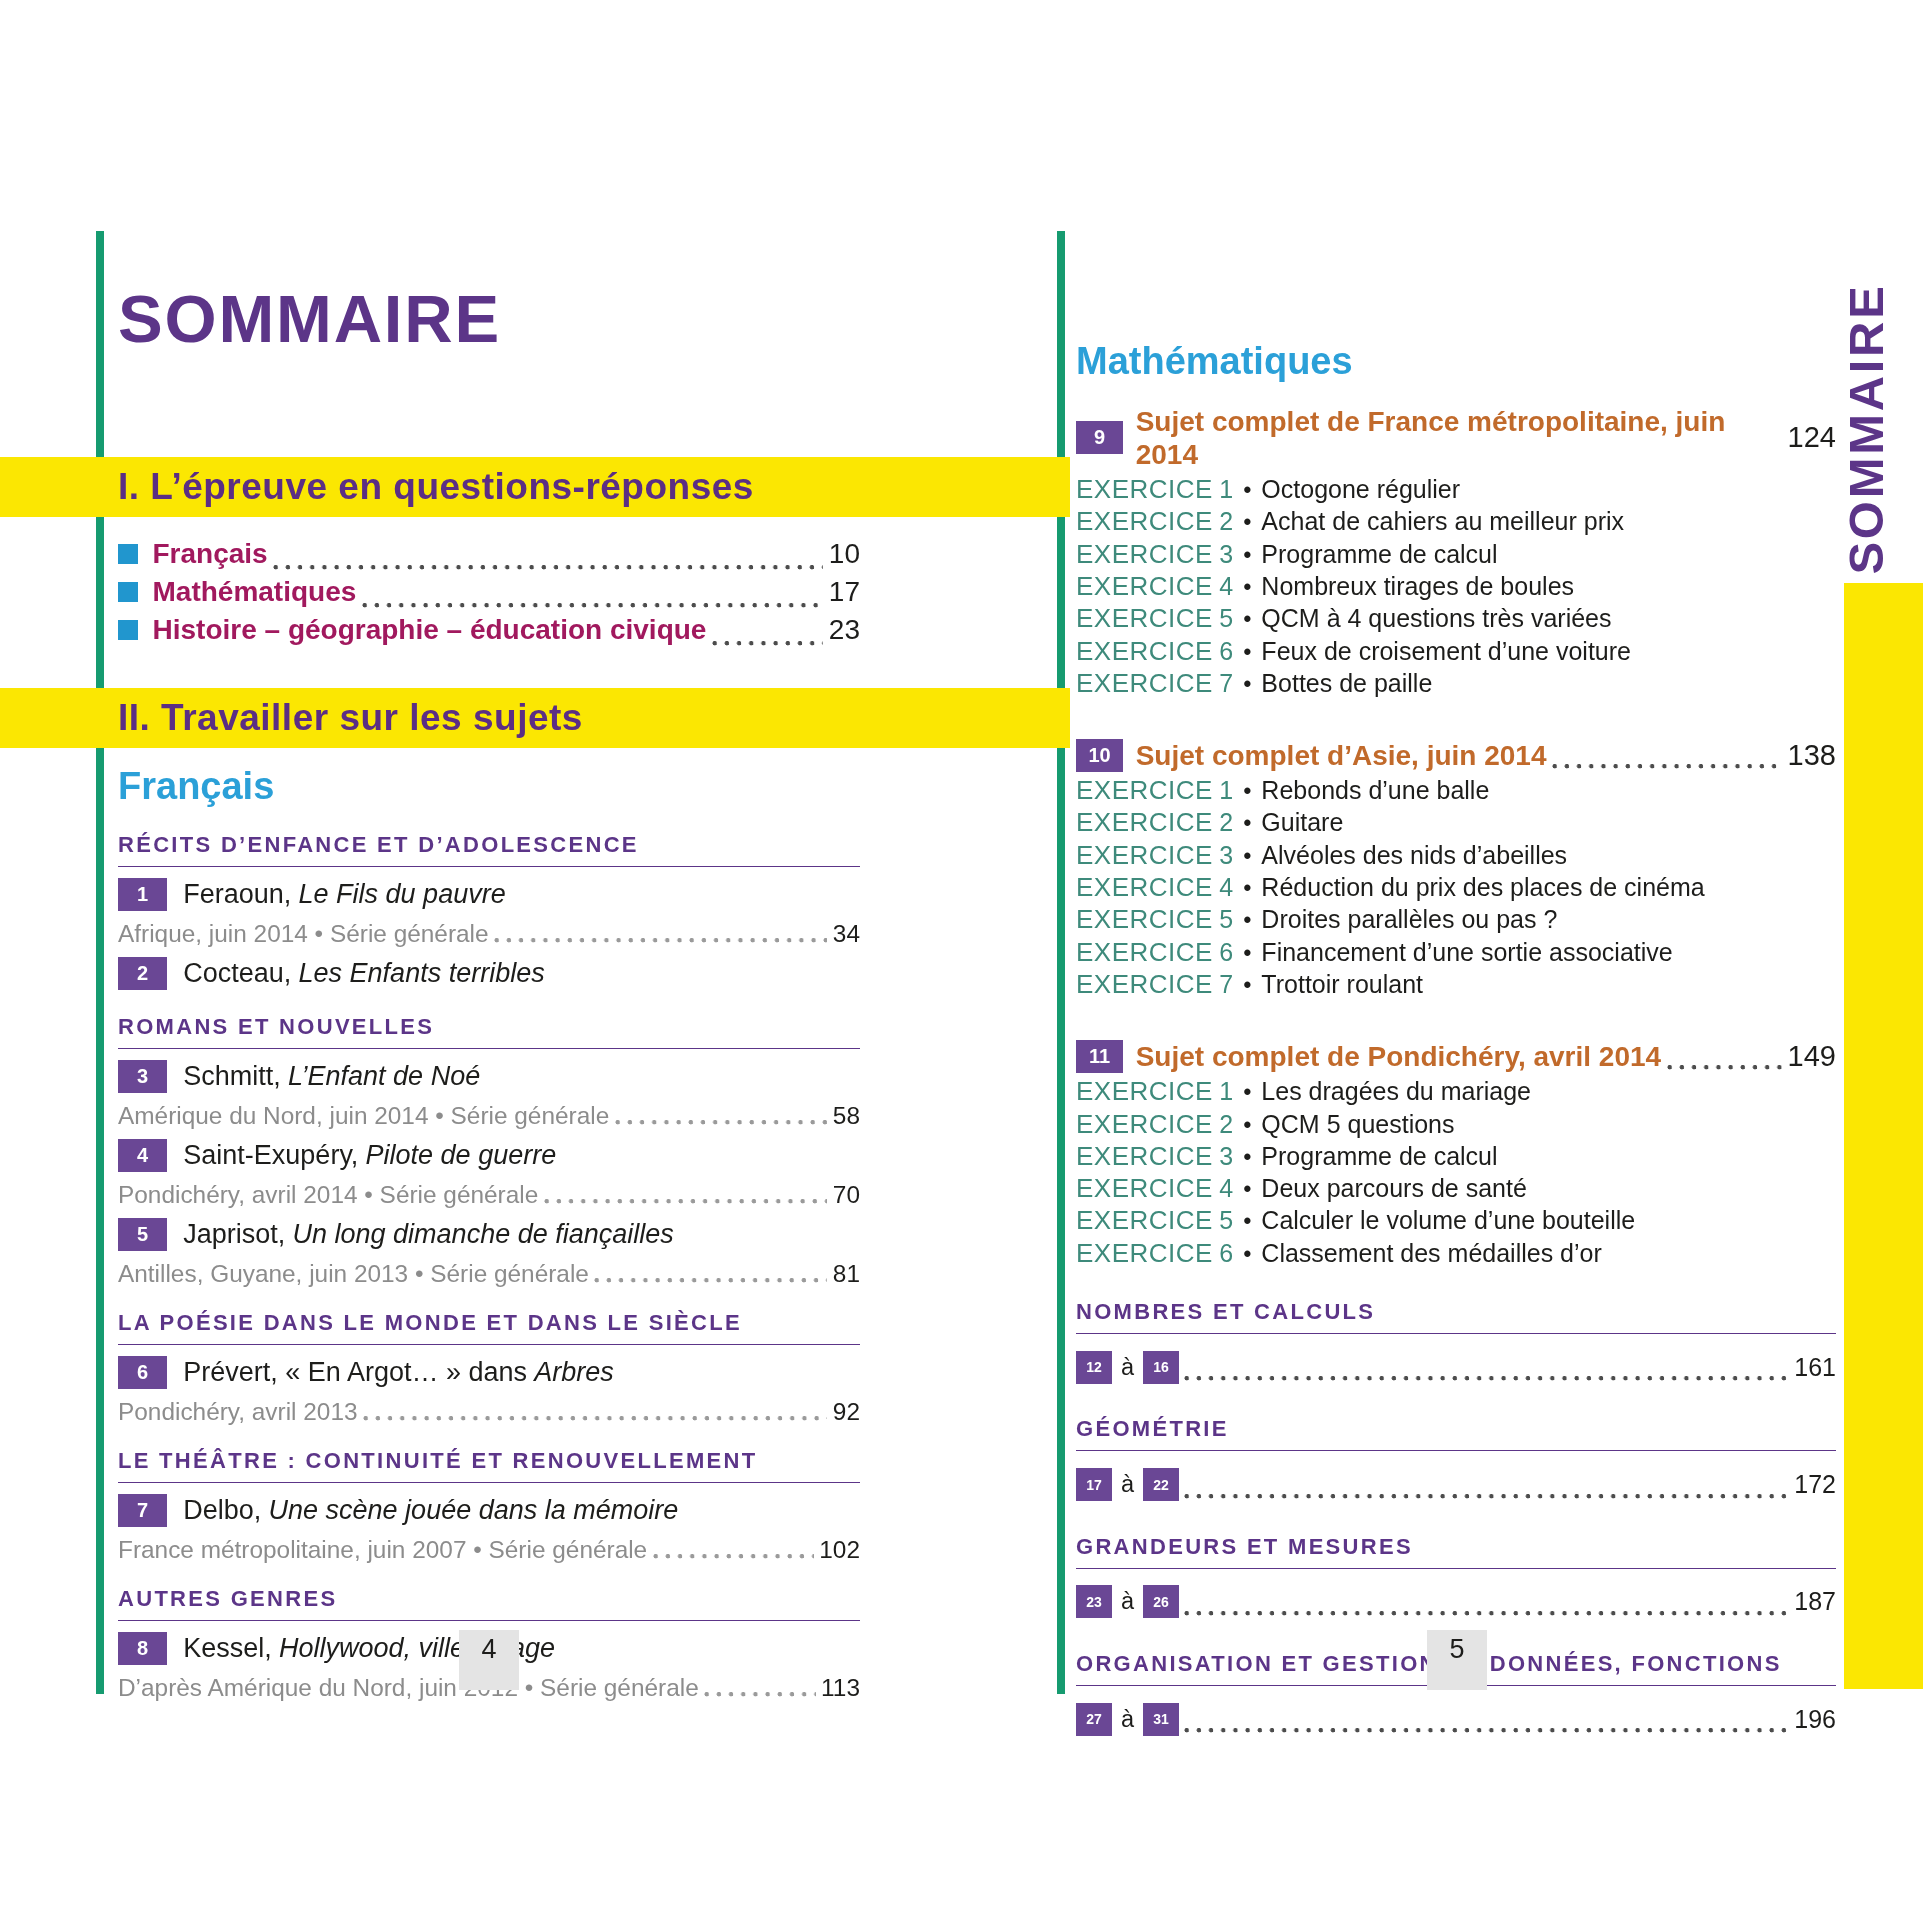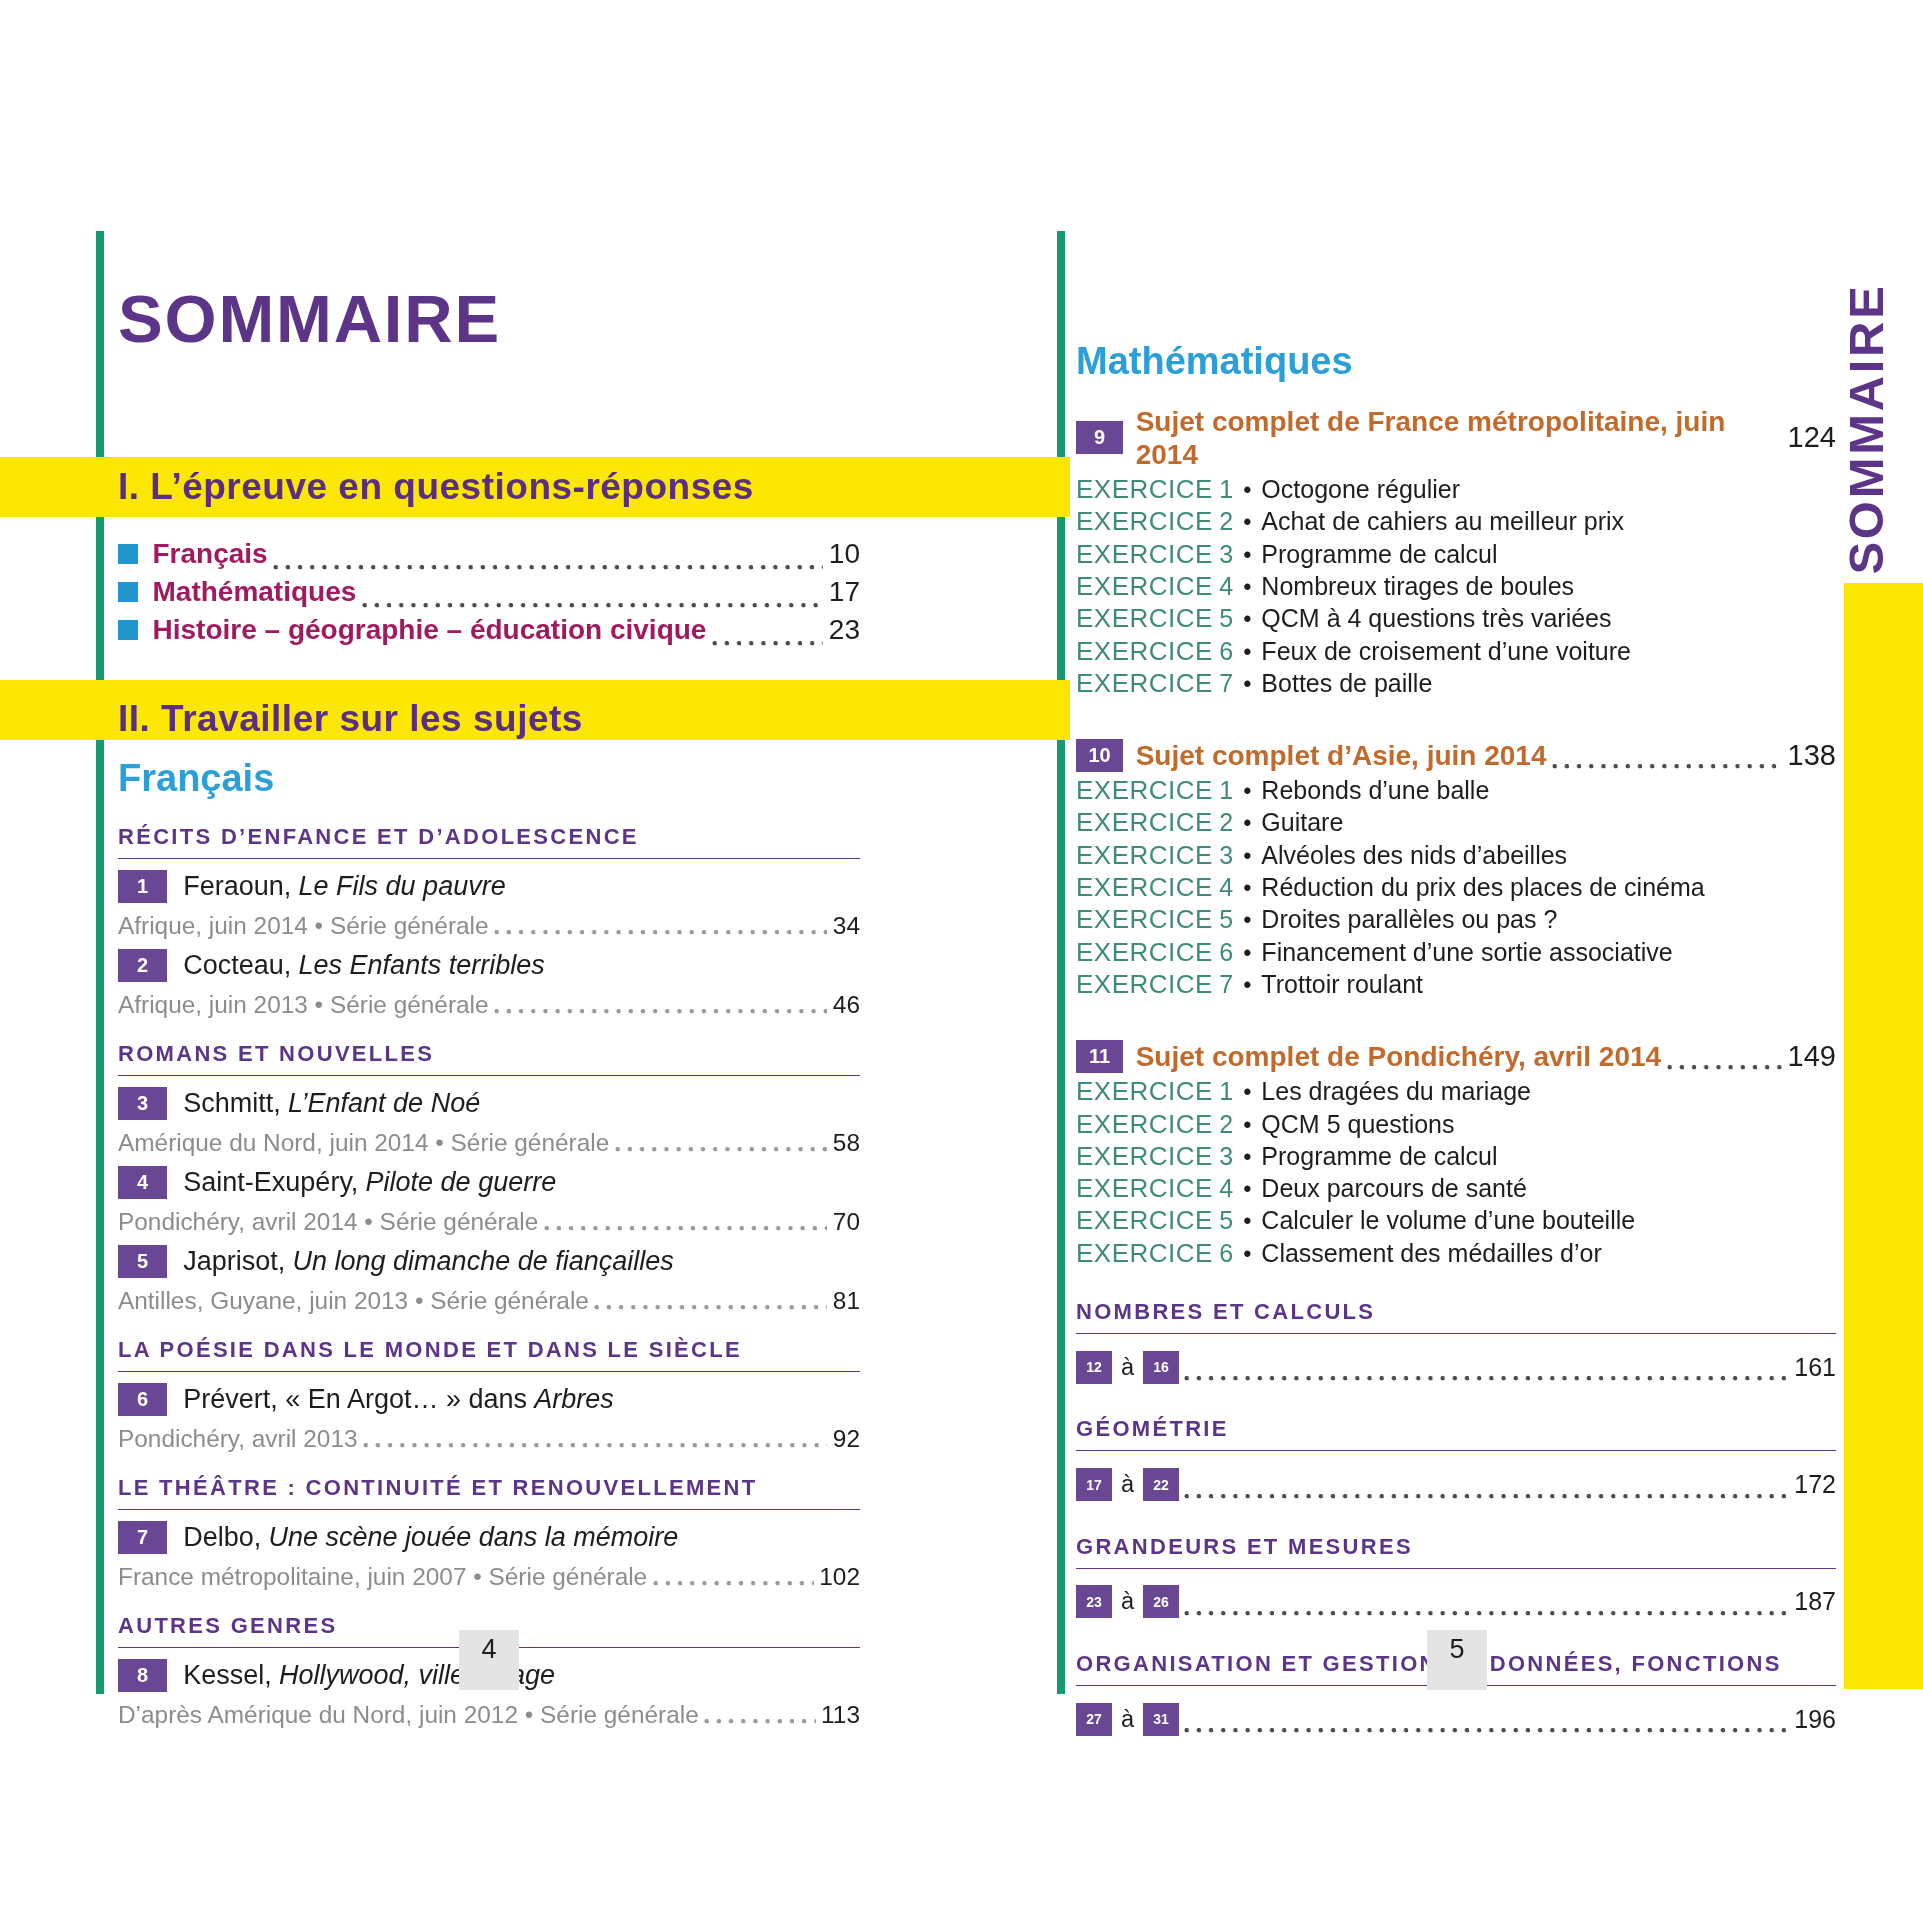--- a/index.html
+++ b/index.html
@@ -23,7 +23,7 @@
   .band{margin-left:-118px;width:1070px;box-sizing:border-box;padding-left:118px;
     background:#fbe702;height:60px;display:flex;align-items:center;position:relative;z-index:2;}
   .band.first{margin-top:105px;}
-  .band.second{margin-top:31px;align-items:flex-end;}
+  .band.second{margin-top:39px;}
   .band h2{margin:0;font-size:37px;font-weight:bold;color:#5b2e84;letter-spacing:0.5px;}
 
   .part1-items{margin-top:18px;}

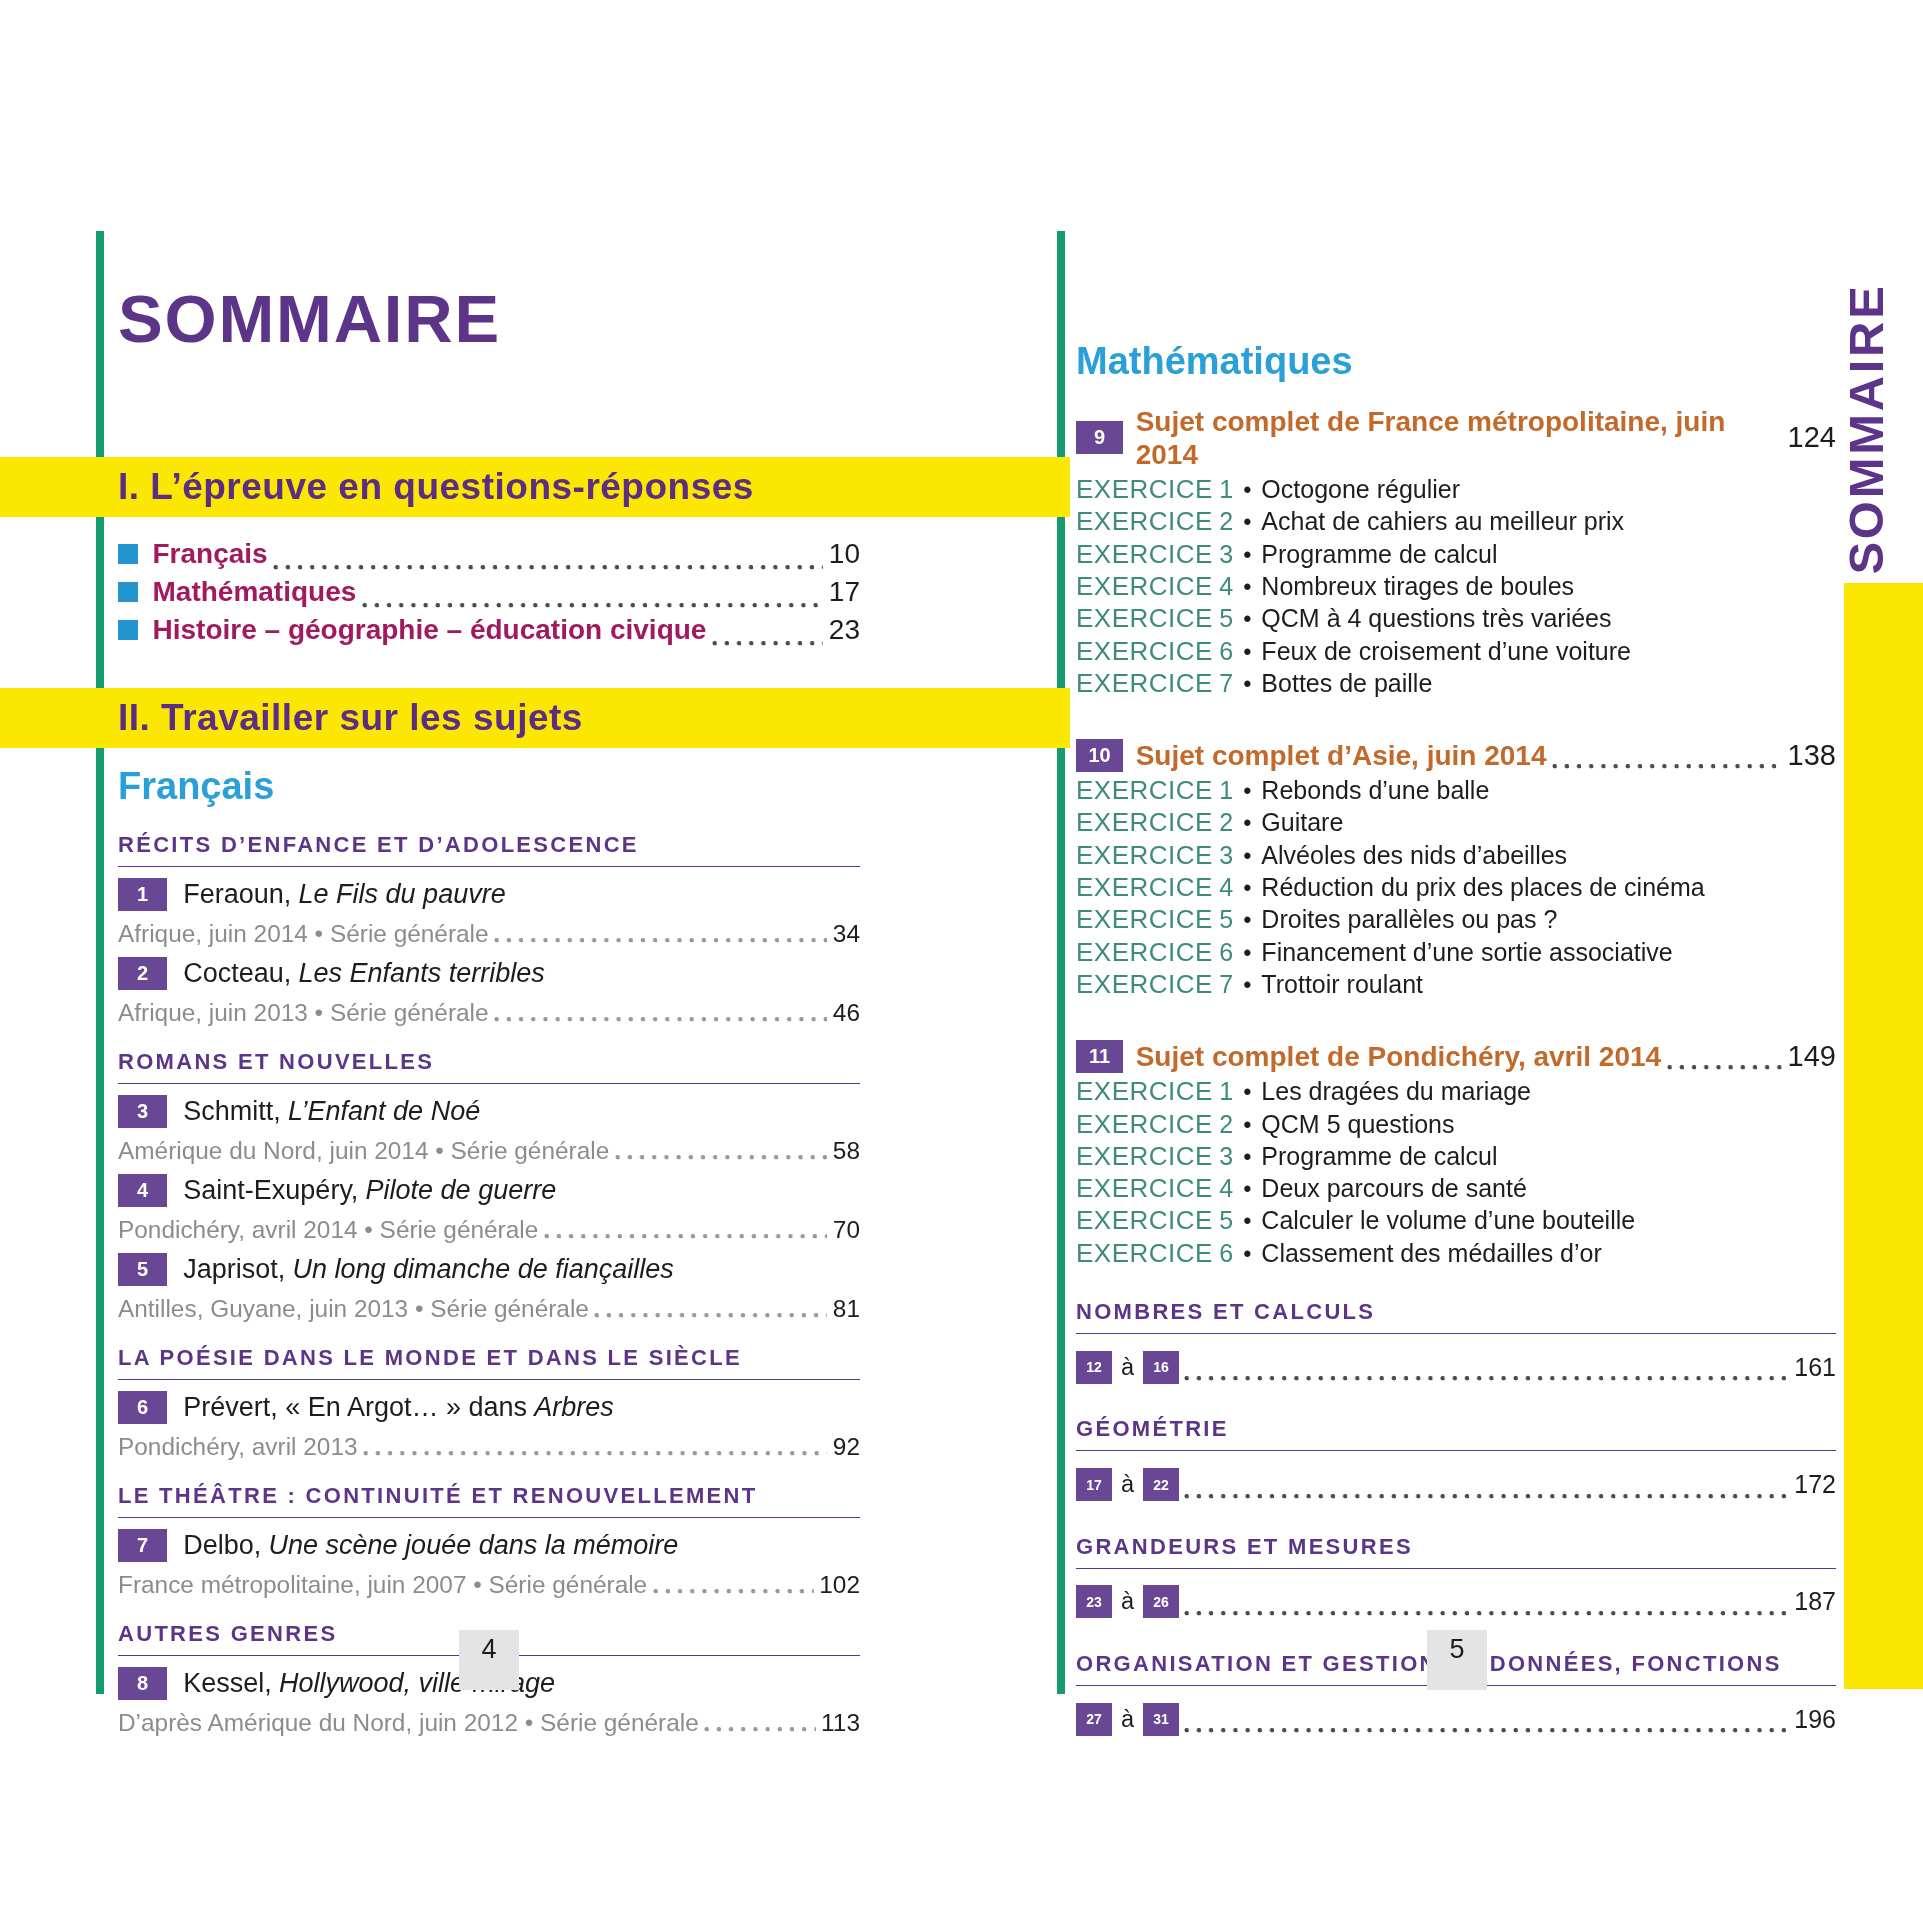--- a/index.html
+++ b/index.html
@@ -136,11 +136,6 @@
       <span>Cocteau,</span>
       <span class="work">Les Enfants terribles</span>
     </div>
-    <div class="entry-detail">
-      <span>Afrique, juin 2013 • Série générale</span>
-      <span class="dots gray"></span>
-      <span class="pg">46</span>
-    </div>
   </div>
 
   <div class="sec-head">ROMANS ET NOUVELLES</div>

